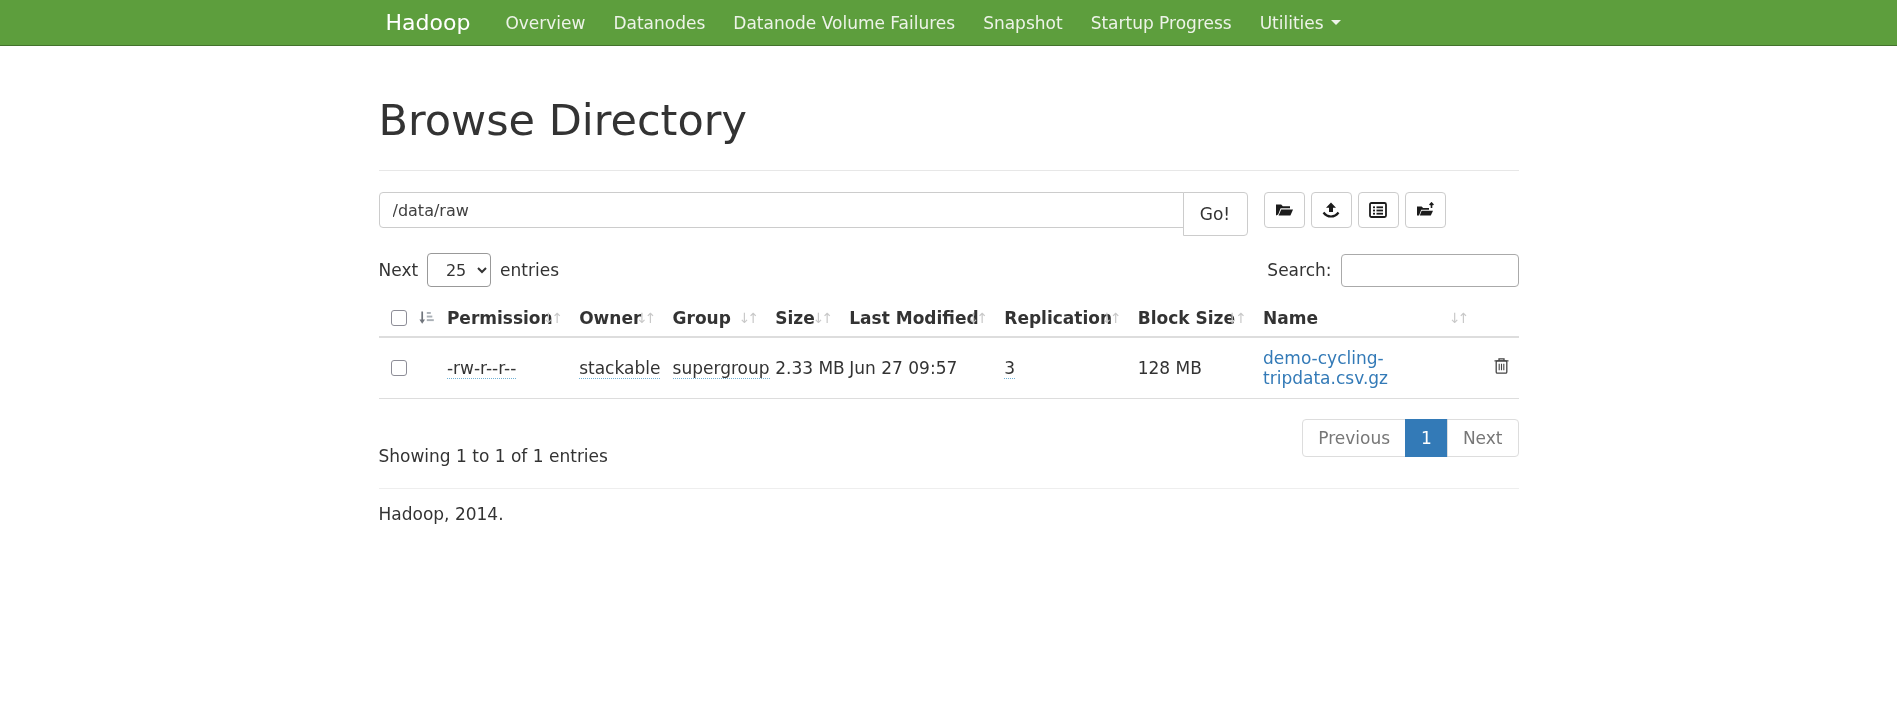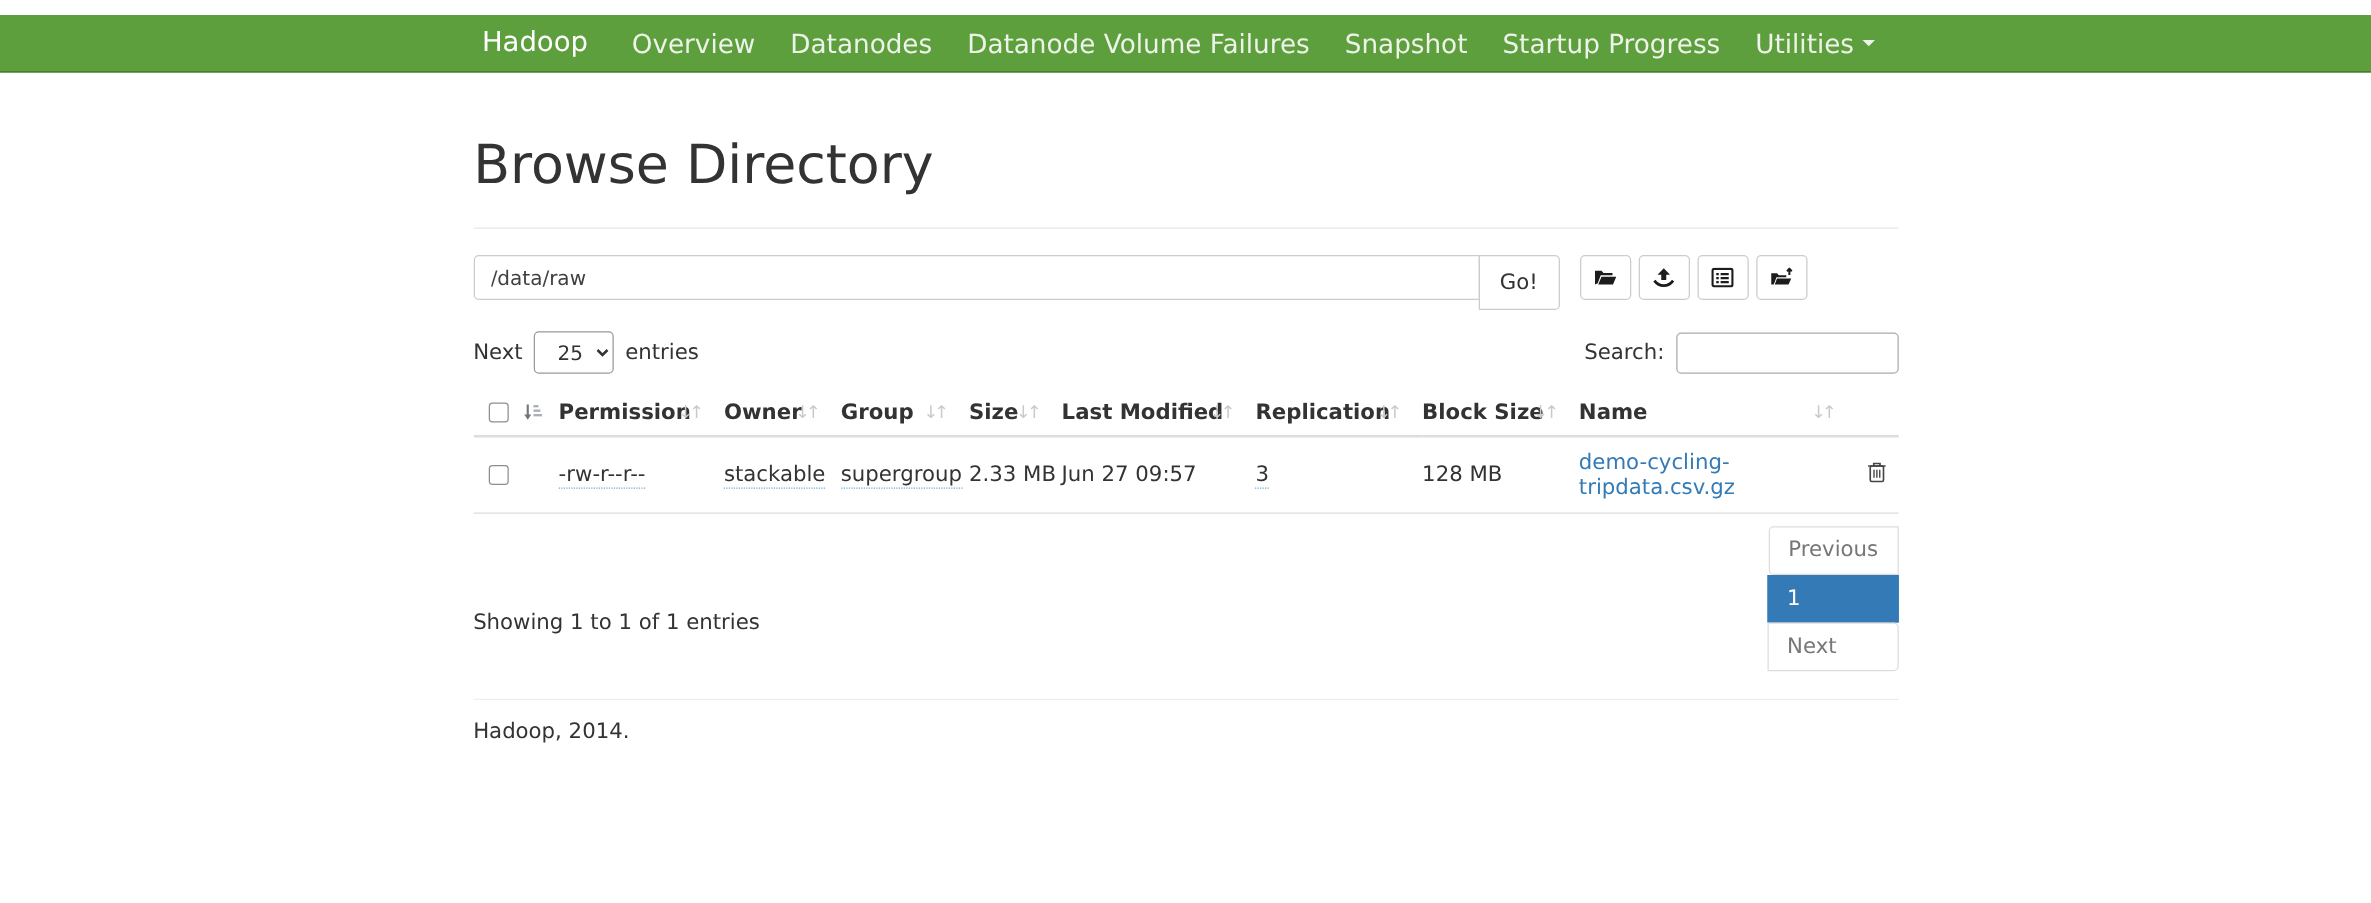--- a/index.html
+++ b/index.html
@@ -18,7 +18,7 @@
     border-bottom: 1px solid #43722c;
   }
   .navbar-inner {
-    width: 1170px; height: 45px; margin: 12px auto; padding: 0 15px;
+    width: 1170px; height: 45px; margin: 0 auto; padding: 0 15px;
     display: flex; align-items: center;
   }
   .brand { font-size: 22px; color: #ffffff; padding: 0 7px; margin-right: 14px; cursor: pointer; }

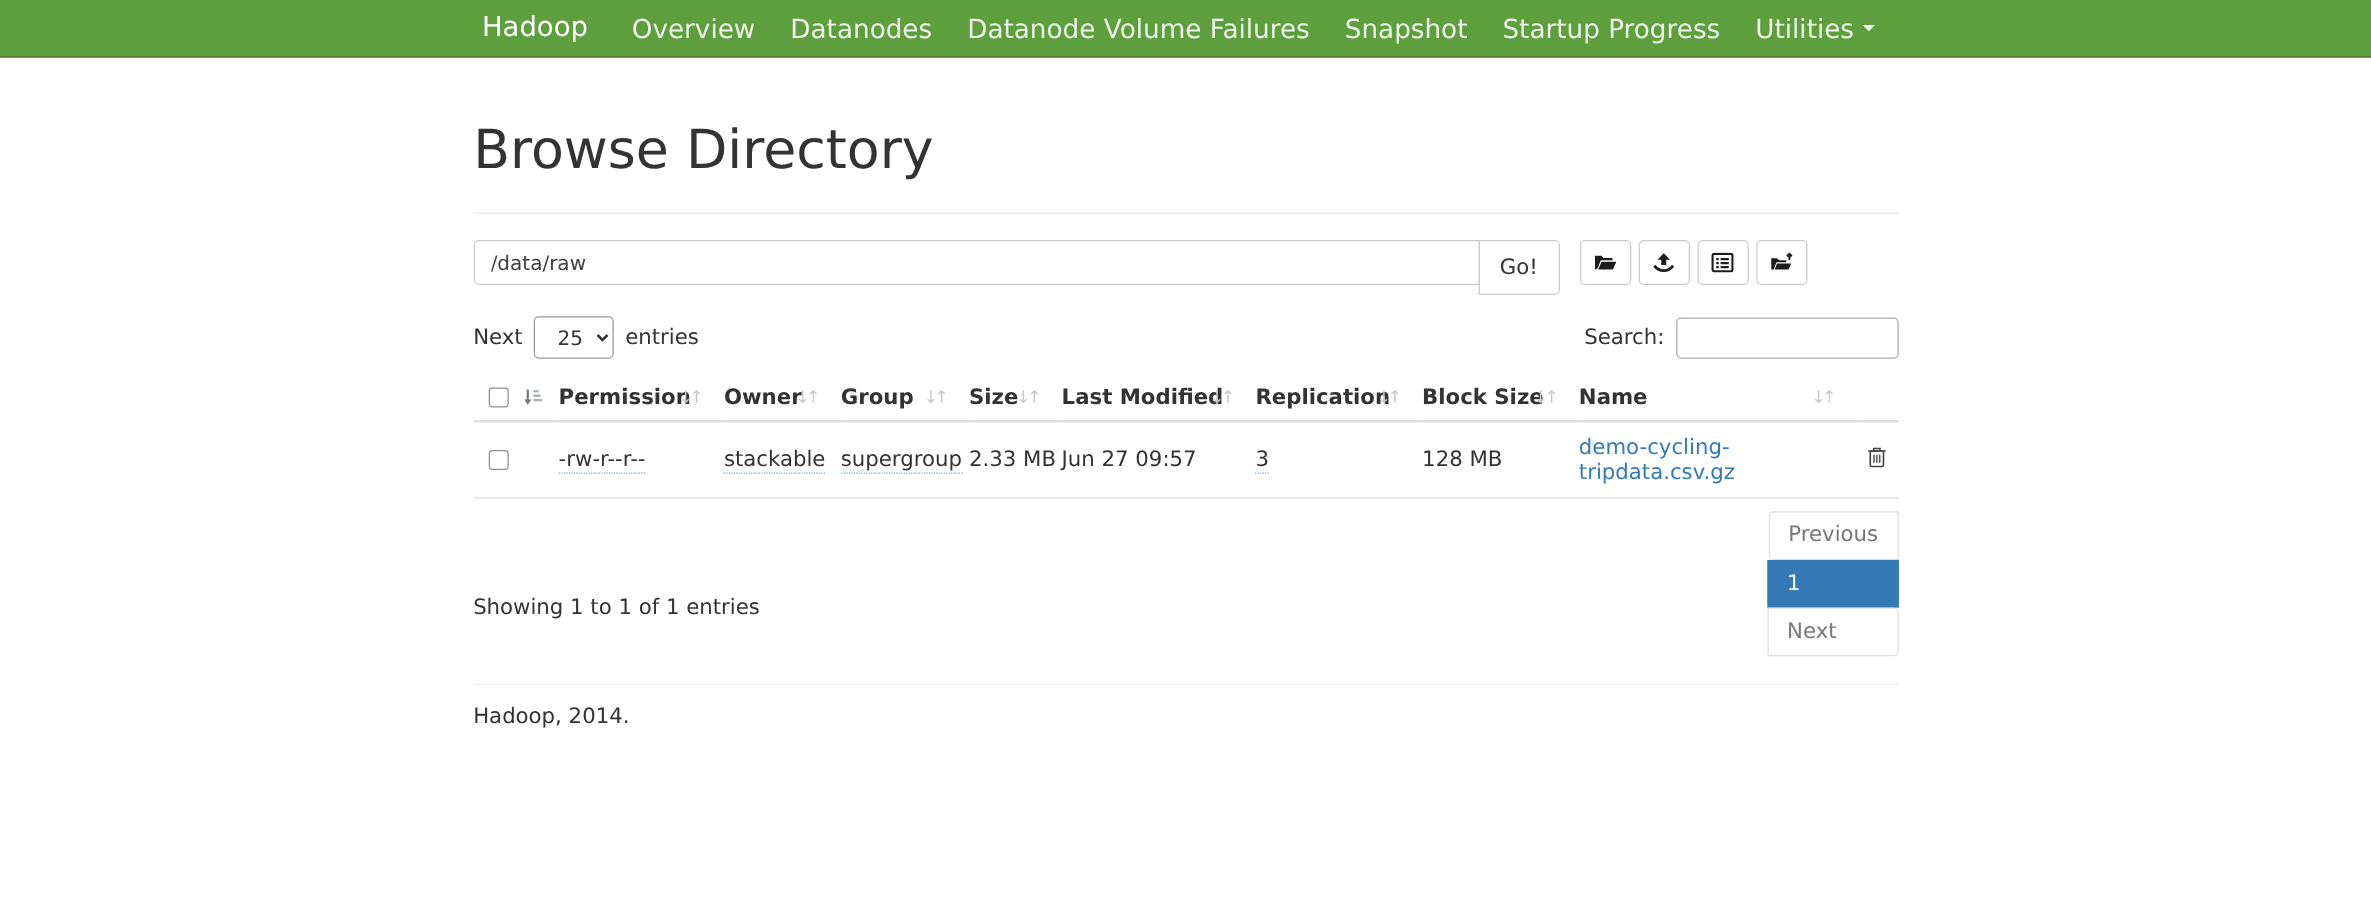--- a/index.html
+++ b/index.html
@@ -23,7 +23,7 @@
   }
   .brand { font-size: 22px; color: #ffffff; padding: 0 7px; margin-right: 14px; cursor: pointer; }
   .nav-link {
-    font-size: 21px; color: #edf3e8; padding: 0 14px;
+    font-size: 17px; color: #edf3e8; padding: 0 14px;
     display: flex; align-items: center; cursor: pointer; height: 100%;
   }
   .caret {

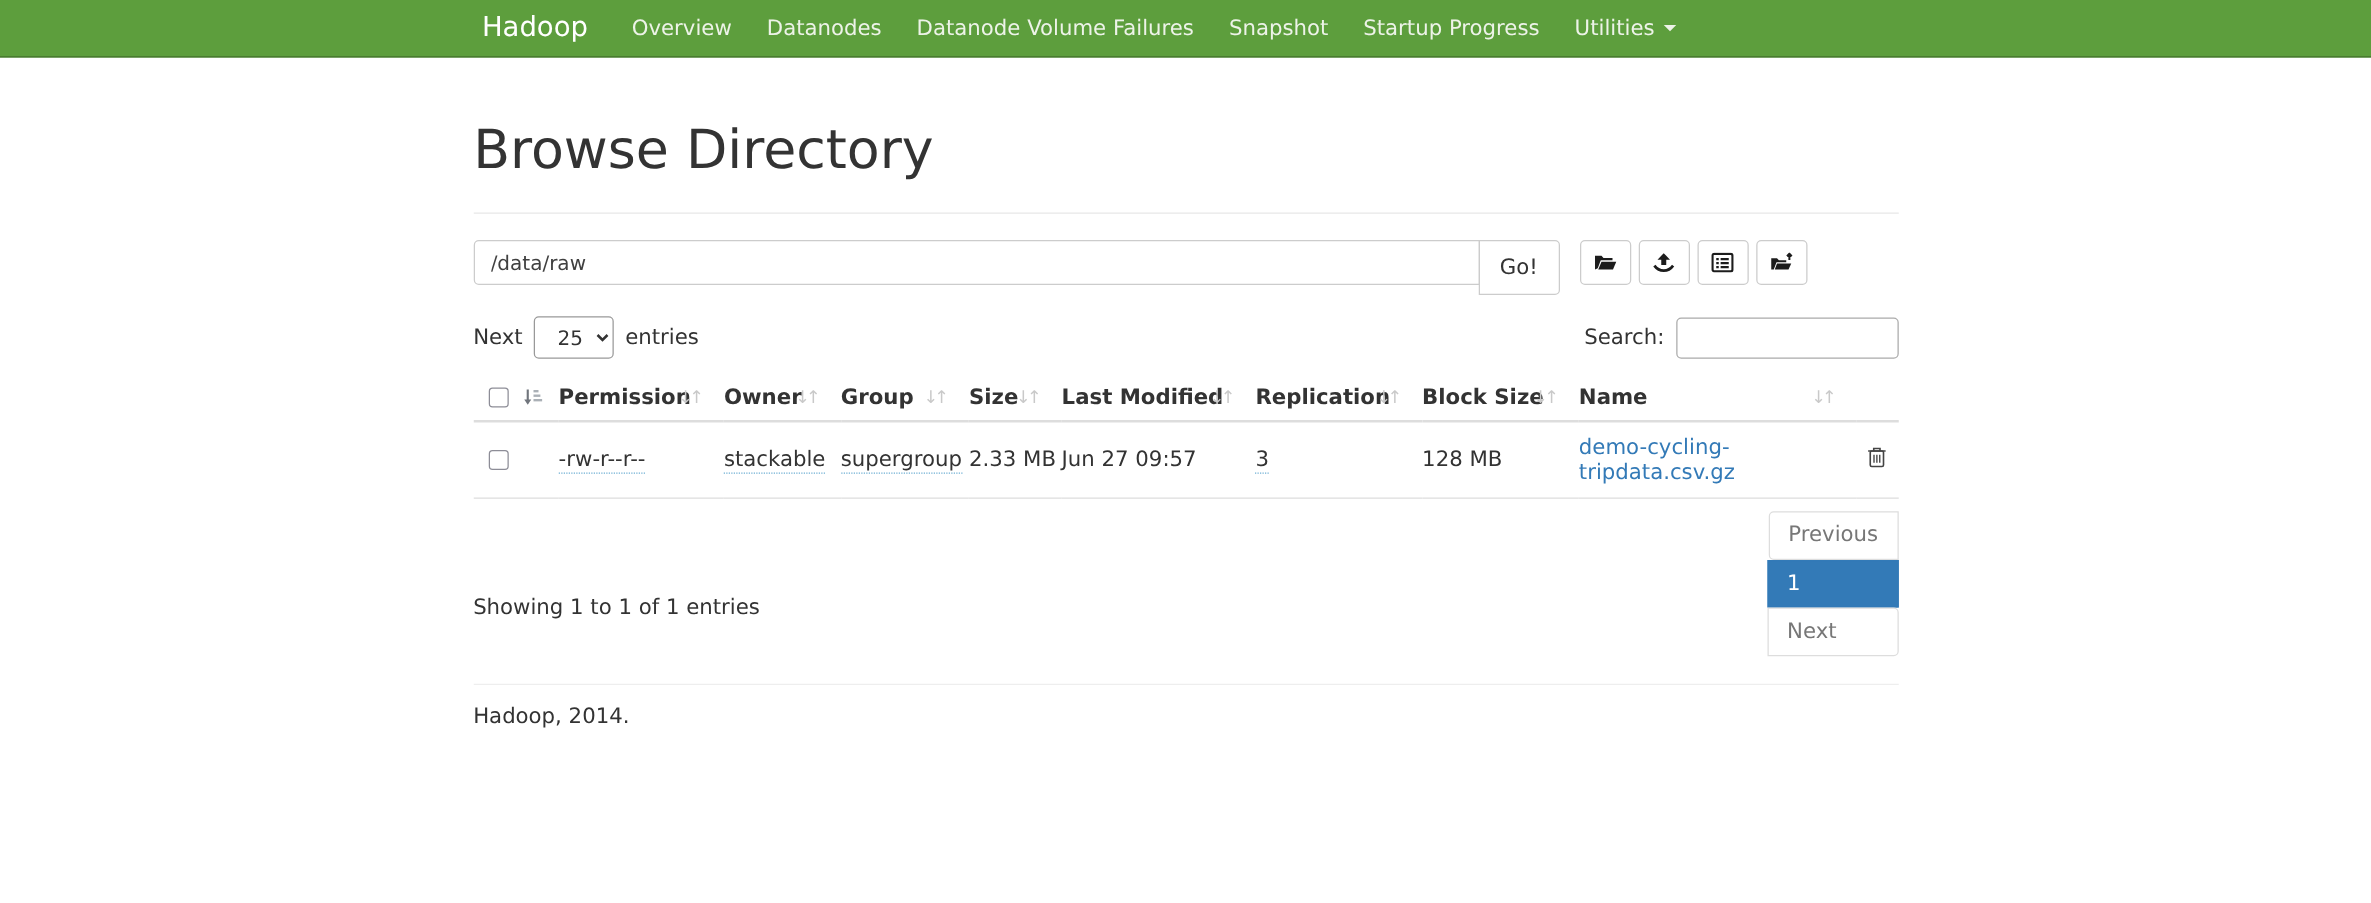--- a/index.html
+++ b/index.html
@@ -95,7 +95,7 @@
   
   .table-footer { display: flex; justify-content: space-between; align-items: center; margin-top: 10px; }
   .info { color: #333; margin-top: 37px; }
-  .pagination { display: flex; flex-direction: column; }
+  .pagination { display: flex; }
   .page-btn {
     font-size: 17px; color: #777; border: 1px solid #ddd; background: #fff;
     padding: 8px 15px; margin-left: -1px; cursor: pointer; line-height: 1.2;

